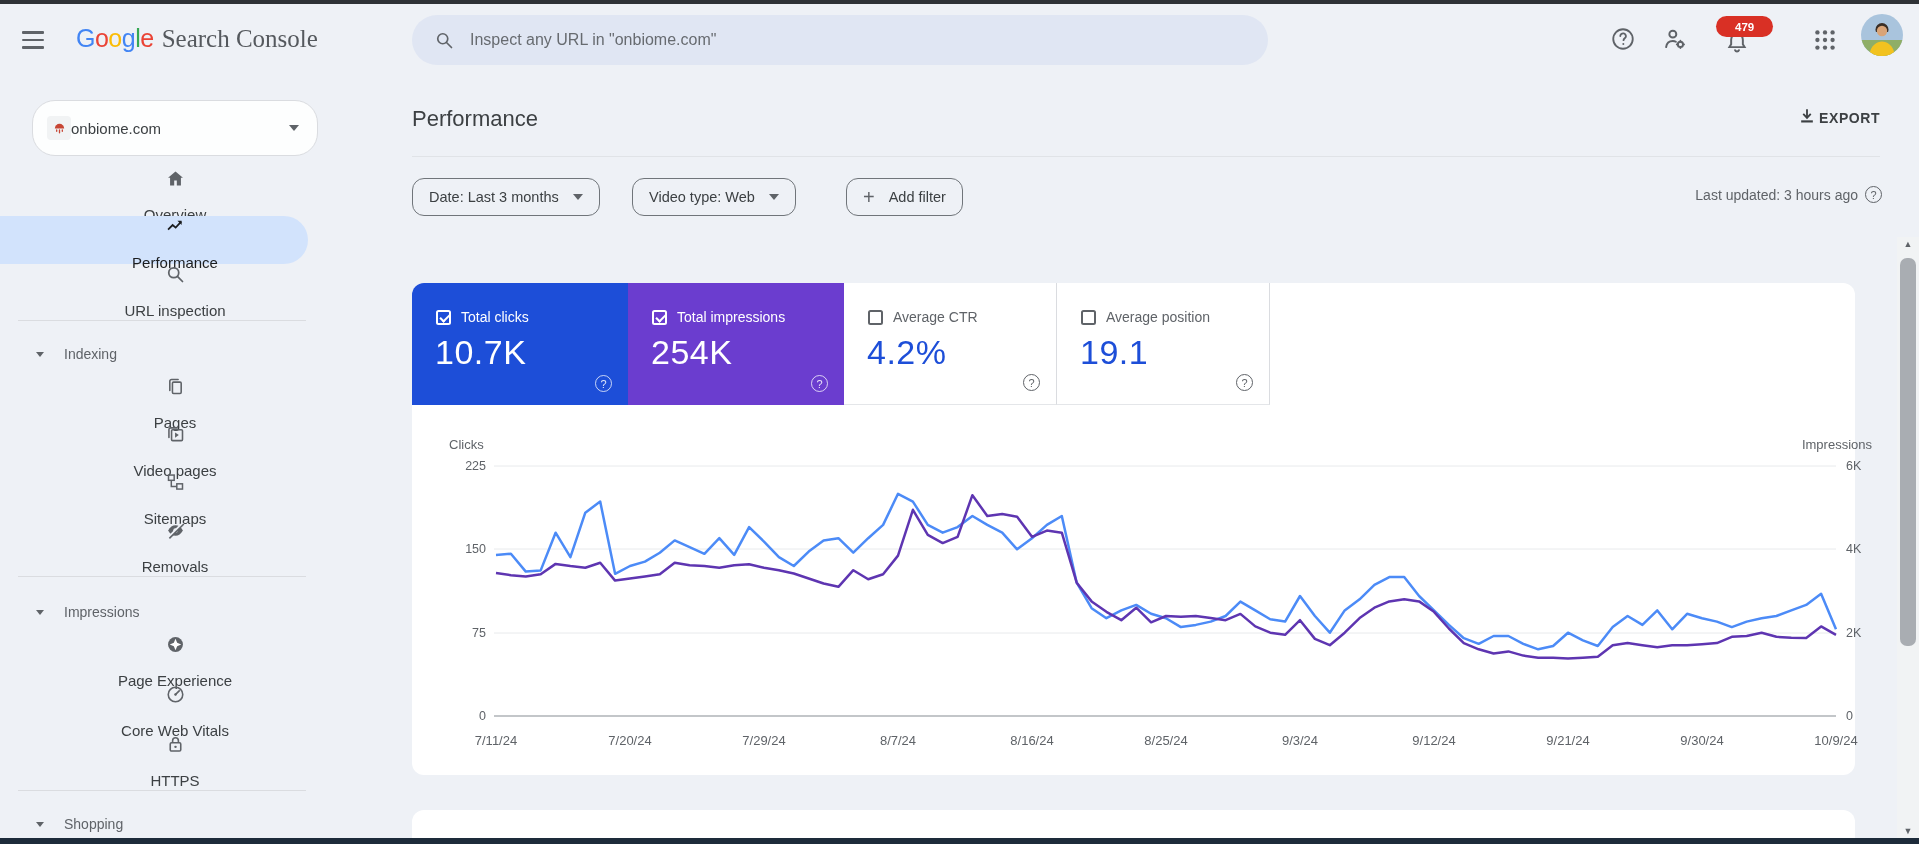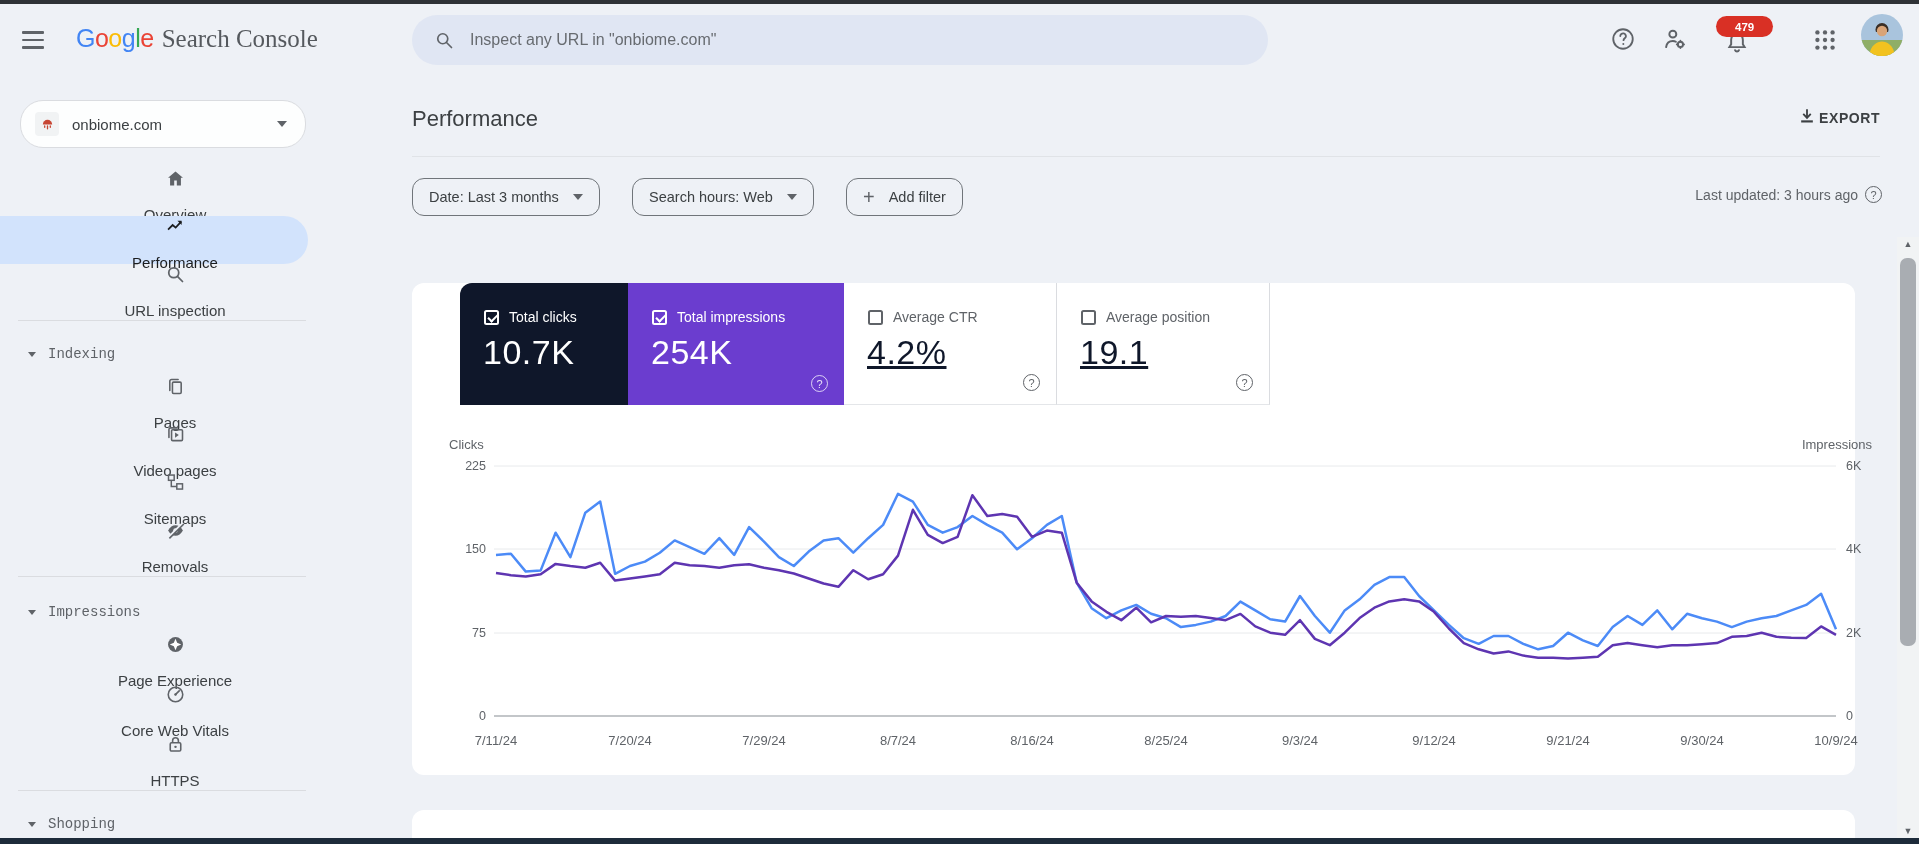--- a/index.html
+++ b/index.html
@@ -38,8 +38,8 @@
   #avatar { left:1861px; top:14px; width:42px; height:42px; border-radius:50%; overflow:hidden; cursor:pointer; }
 
   
-  #property-pill { left:20px; top:100px; width:286px; height:48px; background:#fdfefe; border:1px solid #dadce0;
-                   border-radius:23px; display:flex; align-items:center; padding:0 18px 0 14px; gap:13px; cursor:pointer; }
+  #property-pill { left:32px; top:100px; width:286px; height:56px; background:#fdfefe; border:1px solid #dadce0;
+                   border-radius:23px; display:flex; align-items:center; padding:0 18px 0 14px; cursor:pointer; }
   .fav-box { width:24px; height:24px; background:#f1f3f4; border-radius:4px; display:flex; align-items:center; justify-content:center; }
   #property-label { font-size:15px; color:#3c4043; }
   .caret-down { width:0; height:0; border-left:5px solid transparent; border-right:5px solid transparent; border-top:6px solid #5f6368; margin-left:auto; }

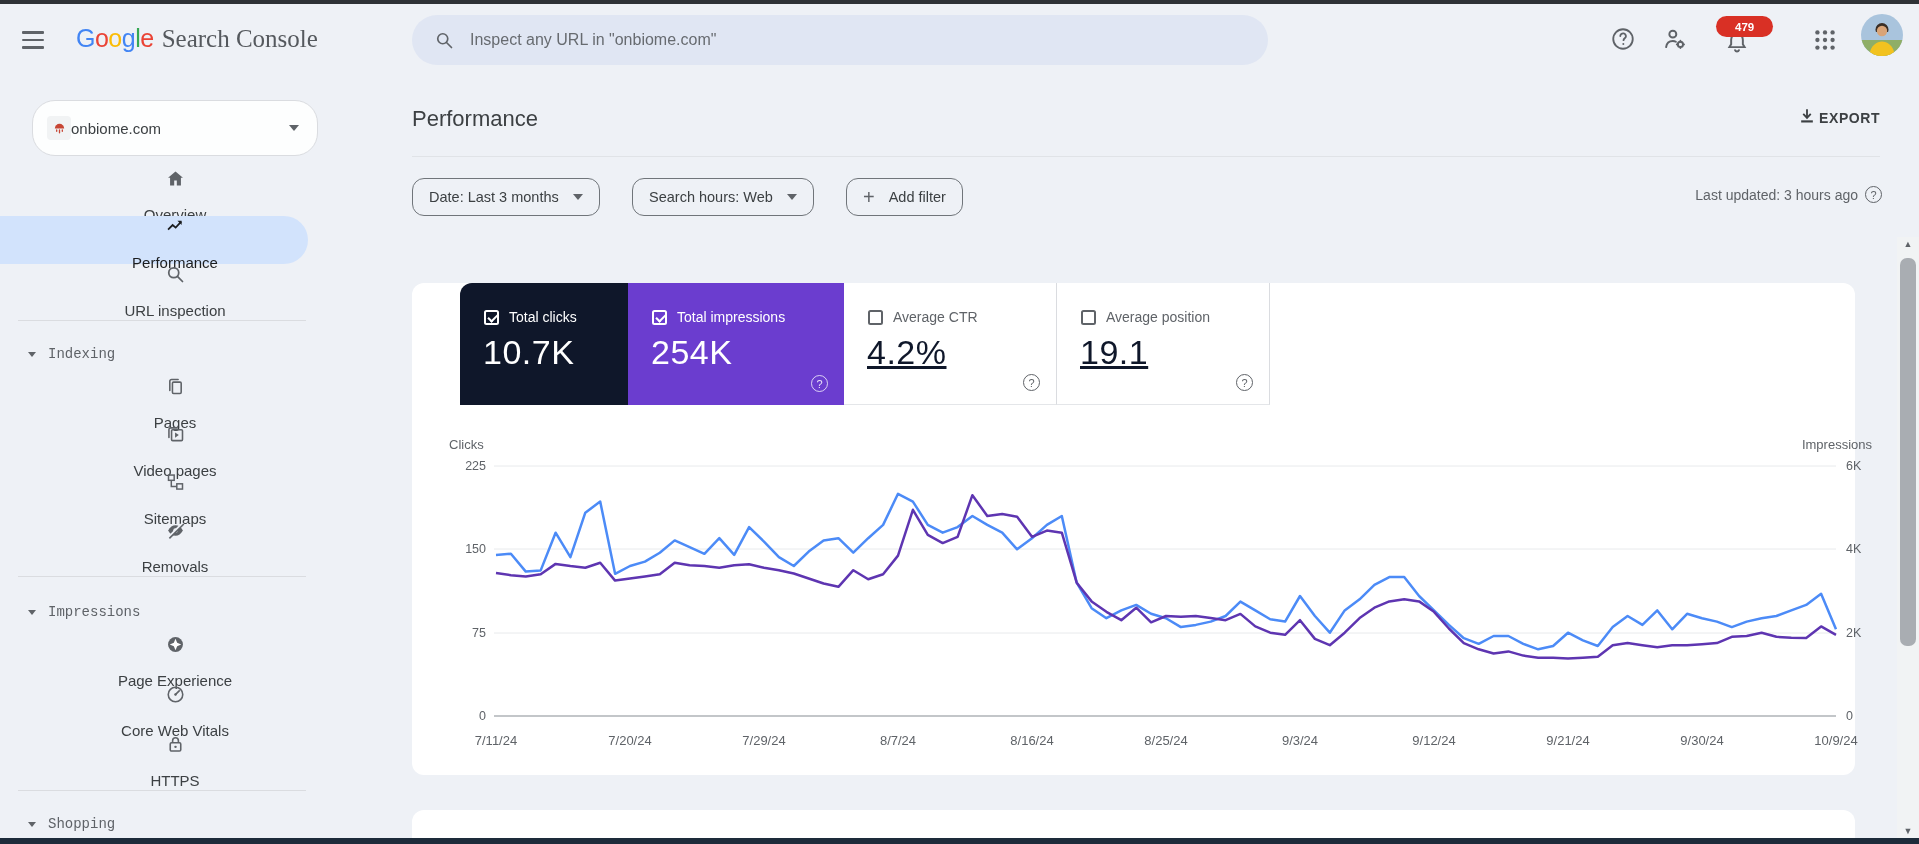--- a/index.html
+++ b/index.html
@@ -322,7 +322,7 @@
   <span class="caret-down"></span>
 </div>
 <div class="abs chip" id="chip-type">
-  <span>Search hours: Web</span>
+  <span>Video type: Web</span>
   <span class="caret-down"></span>
 </div>
 <div class="abs chip" id="chip-add">

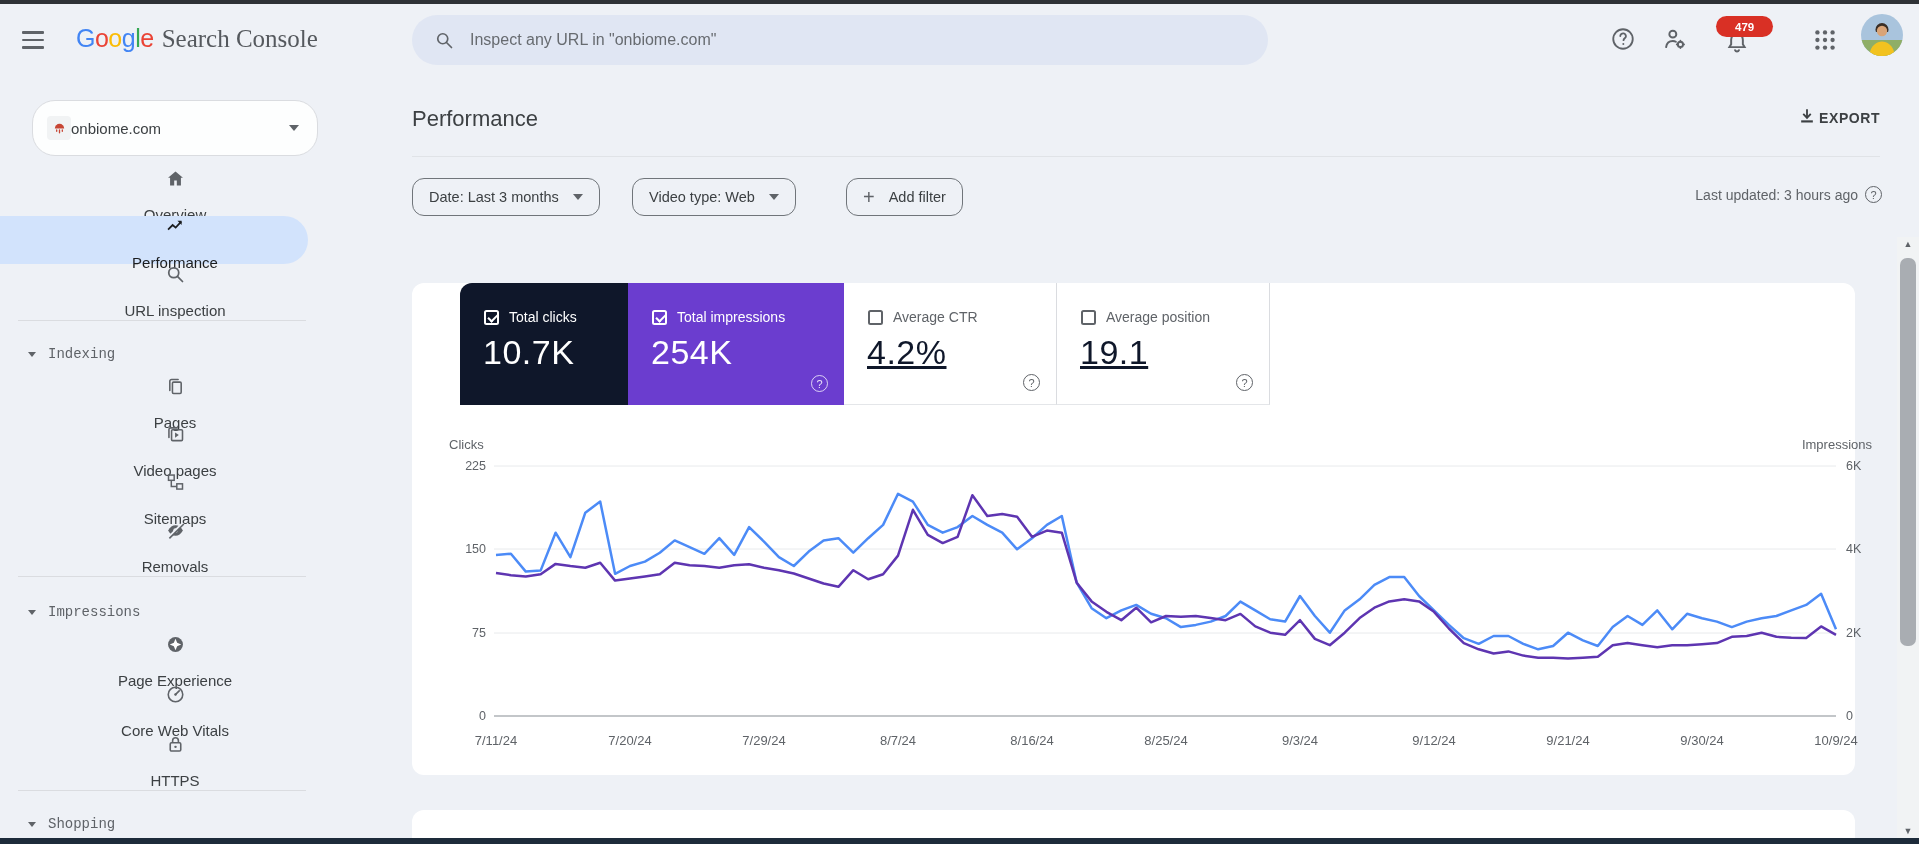--- a/index.html
+++ b/index.html
@@ -337,7 +337,7 @@
 
 <div class="abs" id="main-panel">
 
-  <div class="metric-card sel" id="card-0" style="background: #0f172a; margin-left: 48px;">
+  <div class="metric-card sel" id="card-0" style="background: #1d4ed8;">
     <span class="cb"></span>
     <span class="c-label">Total clicks</span>
     <span class="c-value">10.7K</span>

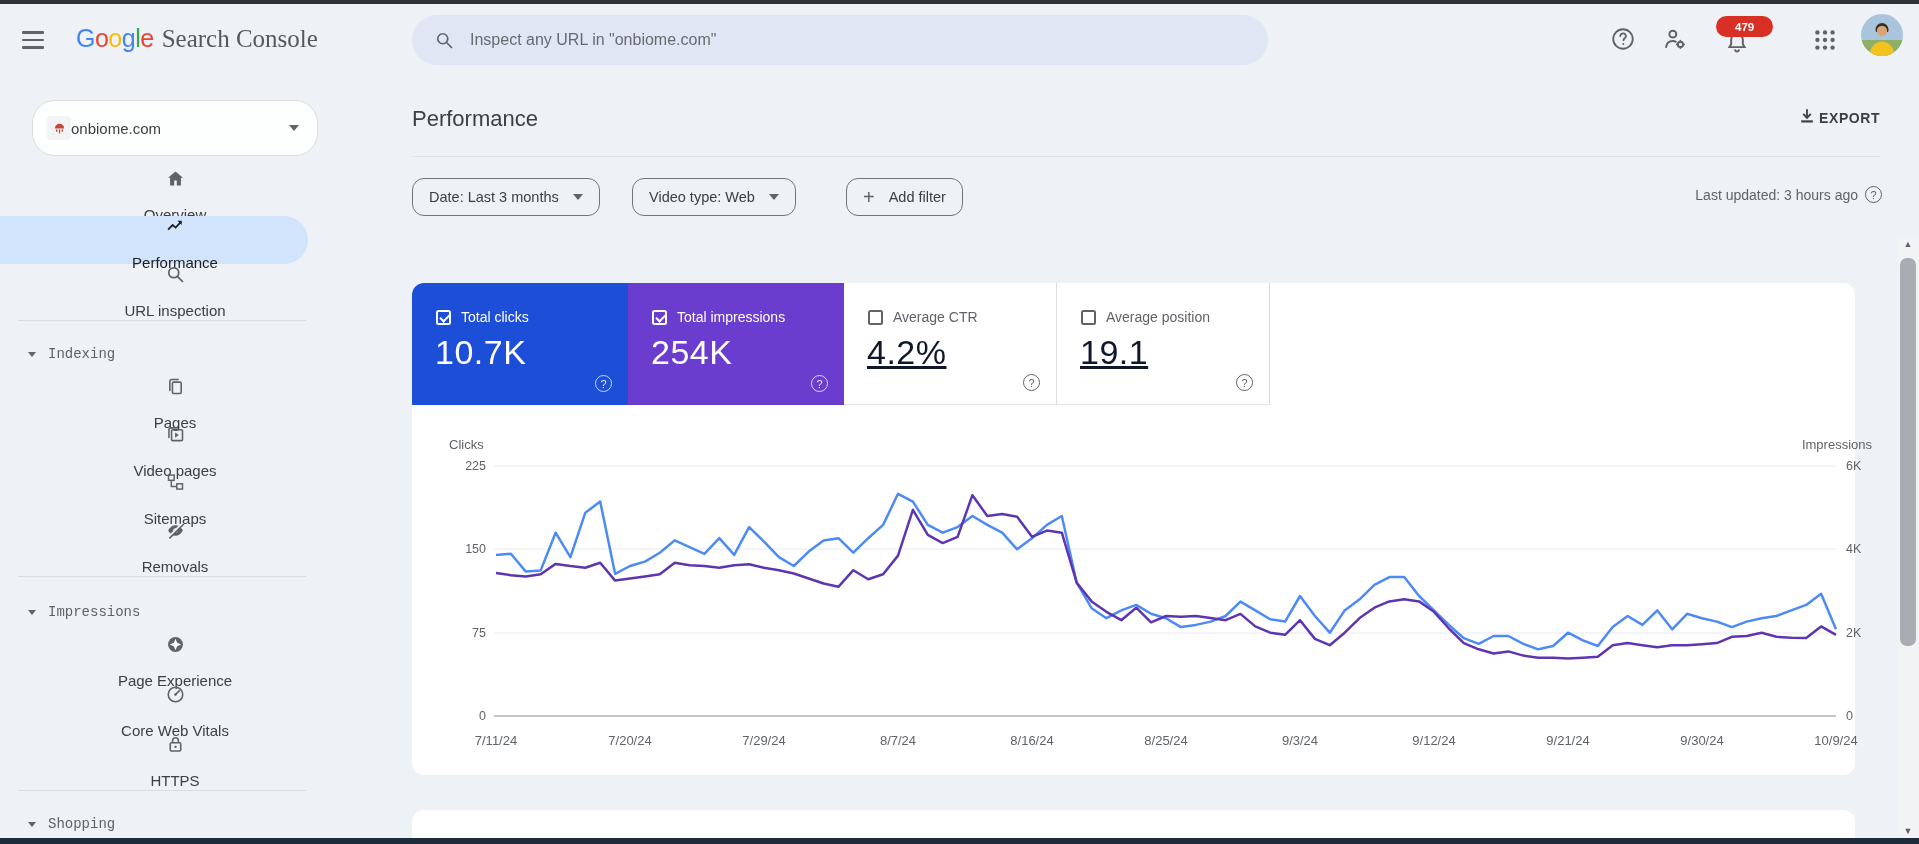--- a/index.html
+++ b/index.html
@@ -51,7 +51,7 @@
   .nav-row.selected .nav-label { color:#1b1d1f; font-weight:500; }
 
   .side-divider { left:18px; width:288px; height:1px; background:#dadce0; }
-  .section-hdr { left:0; width:308px; height:36px; display:flex; align-items:center; padding-left:28px; gap:12px; cursor:pointer;font-family:Liberation Mono, monospace; }
+  .section-hdr { left:0; width:308px; height:36px; display:flex; align-items:center; padding-left:36px; gap:20px; cursor:pointer; }
   .section-hdr .tri { width:0; height:0; border-left:4.5px solid transparent; border-right:4.5px solid transparent; border-top:5.5px solid #5f6368; }
   .section-label { font-size:14px; color:#5f6368; }
 

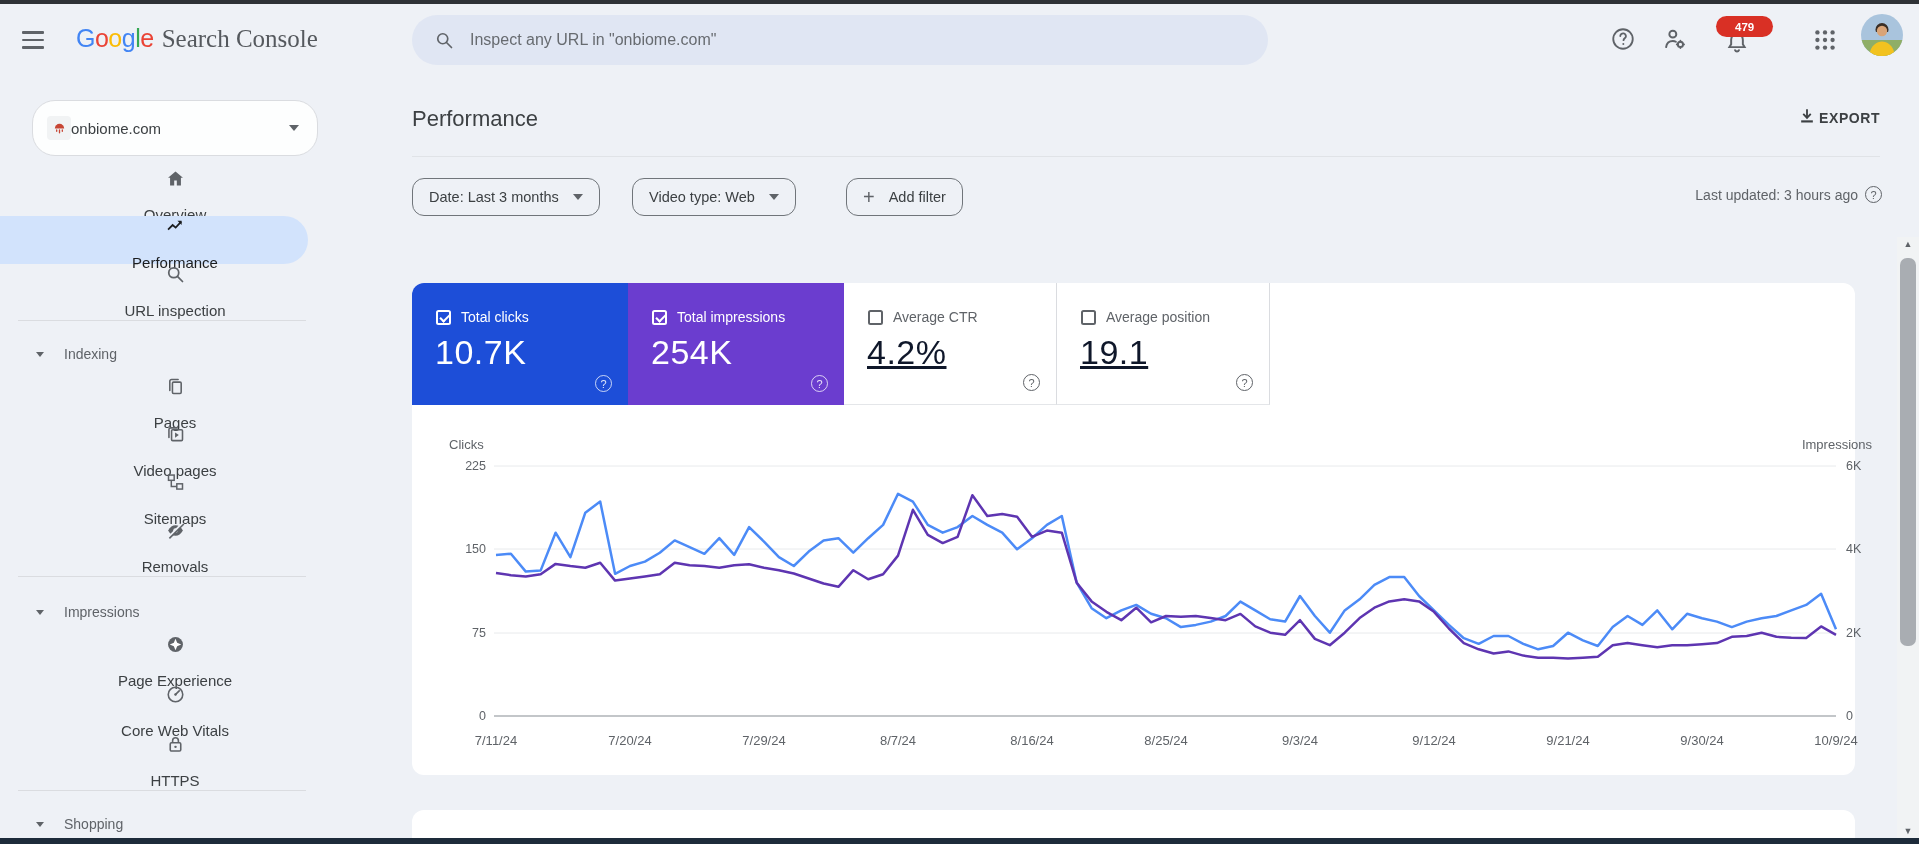--- a/index.html
+++ b/index.html
@@ -84,7 +84,7 @@
   .metric-card .c-value { position:absolute; left:23px; top:50px; font-size:34px; letter-spacing:0.5px; }
   .metric-card.sel .c-label, .metric-card.sel .c-value { color:#fff; }
   .metric-card.unsel .c-label { color:#5f6368; }
-  .metric-card.unsel .c-value { color:#0f172a;text-decoration:underline; }
+  .metric-card.unsel .c-value { color:#1d4ed8; }
   .metric-card .q-icon { position:absolute; right:16px; bottom:13px; }
   .metric-card.sel .q-icon { border-color:rgba(255,255,255,0.75); color:rgba(255,255,255,0.85); }
   #card-0 { left:0;    width:216px; border-radius:12px 0 0 0; }

